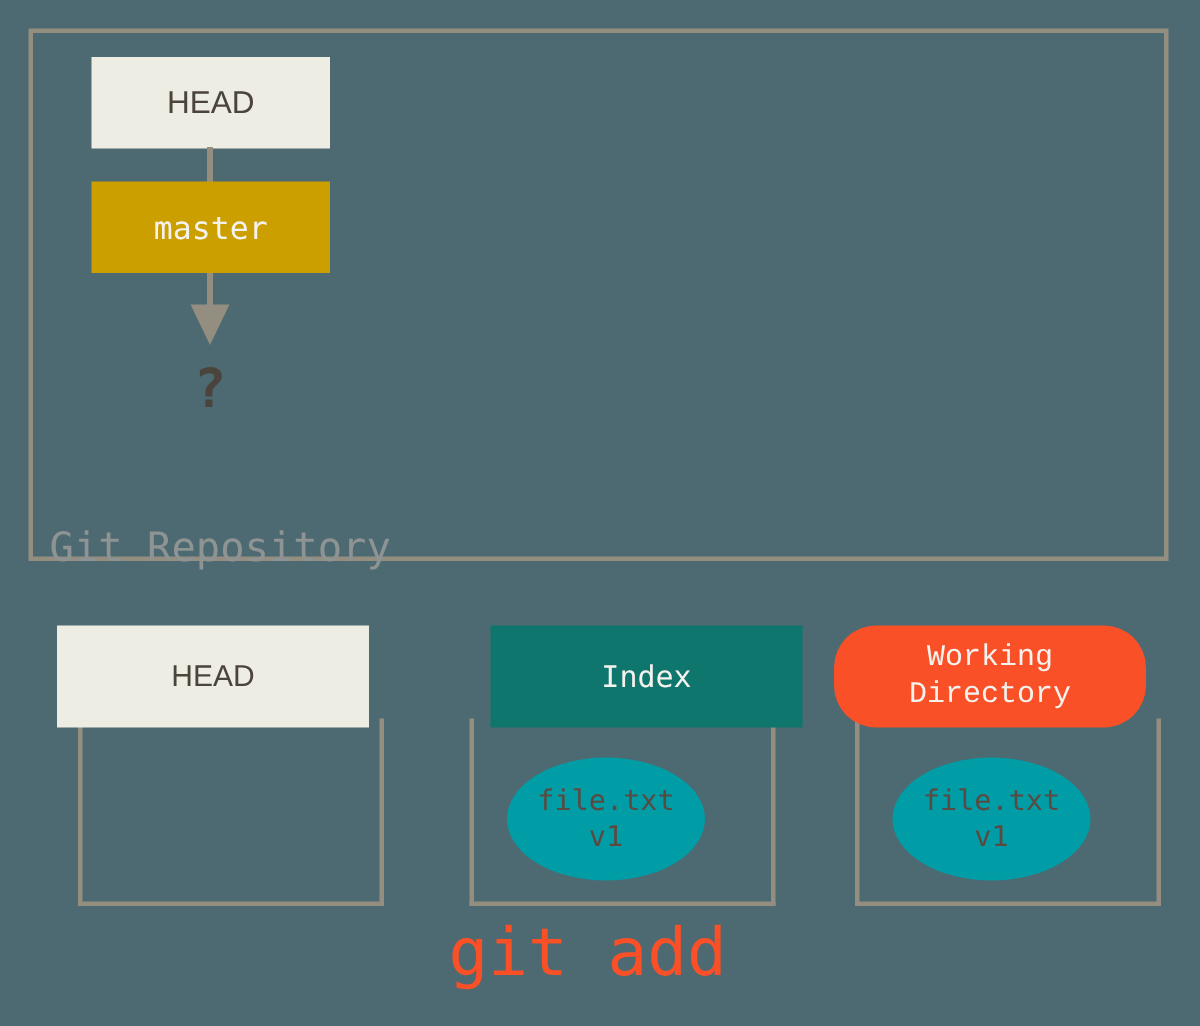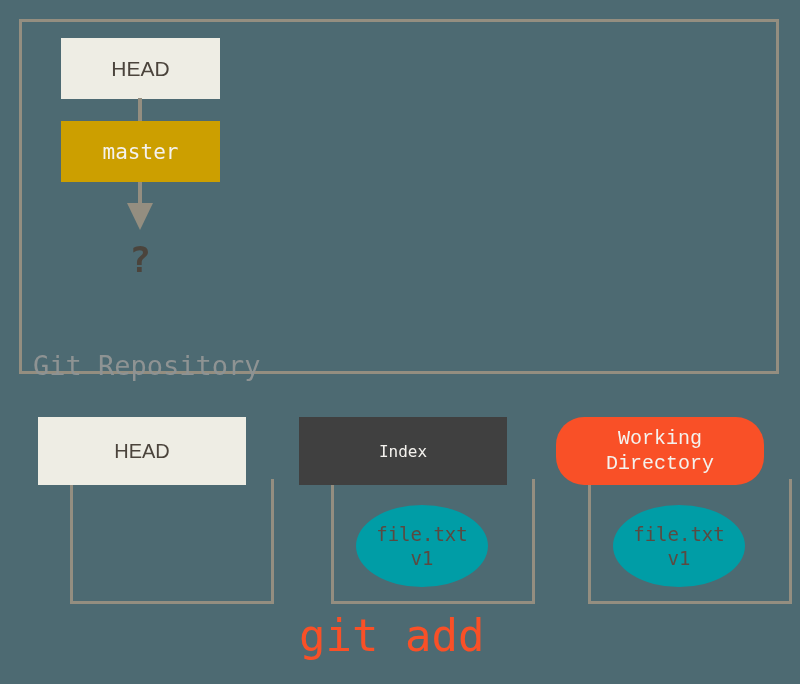--- a/index.html
+++ b/index.html
@@ -144,10 +144,11 @@
     font-size: 20px;
   }
   .title-index {
-    background: #404040;
+    background: #0f766e;
     color: #f4f2ee;
     font-family: "DejaVu Sans Mono", "Liberation Mono", monospace;
-    font-size: 16px;
+    font-size: 20px;
+    margin-left: 28px;
   }
   .title-work {
     background: #f95027;

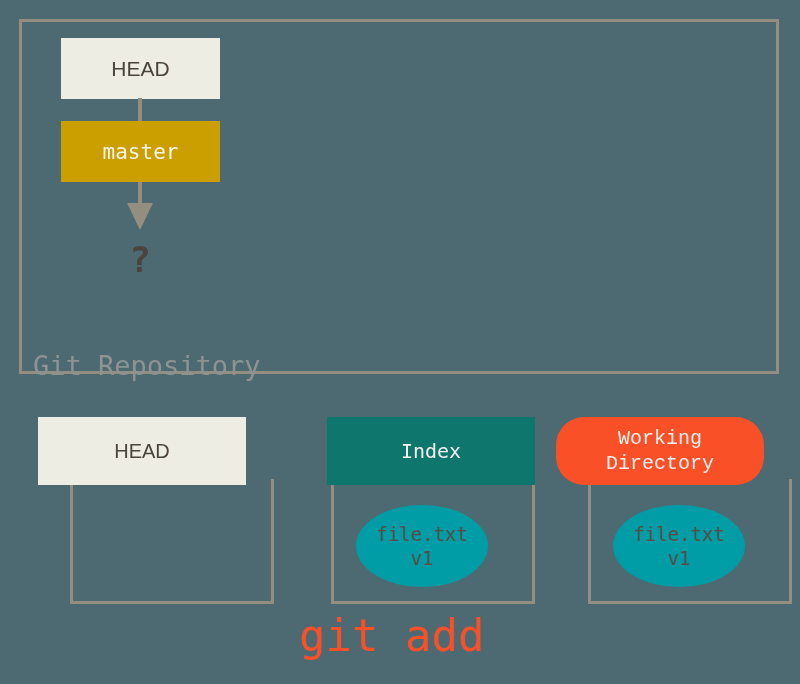--- a/index.html
+++ b/index.html
@@ -170,7 +170,6 @@
     border-right: 3px solid #948e80;
     border-bottom: 3px solid #948e80;
     box-sizing: border-box;
-    margin-left: 18px;
   }
 
   .blob {

